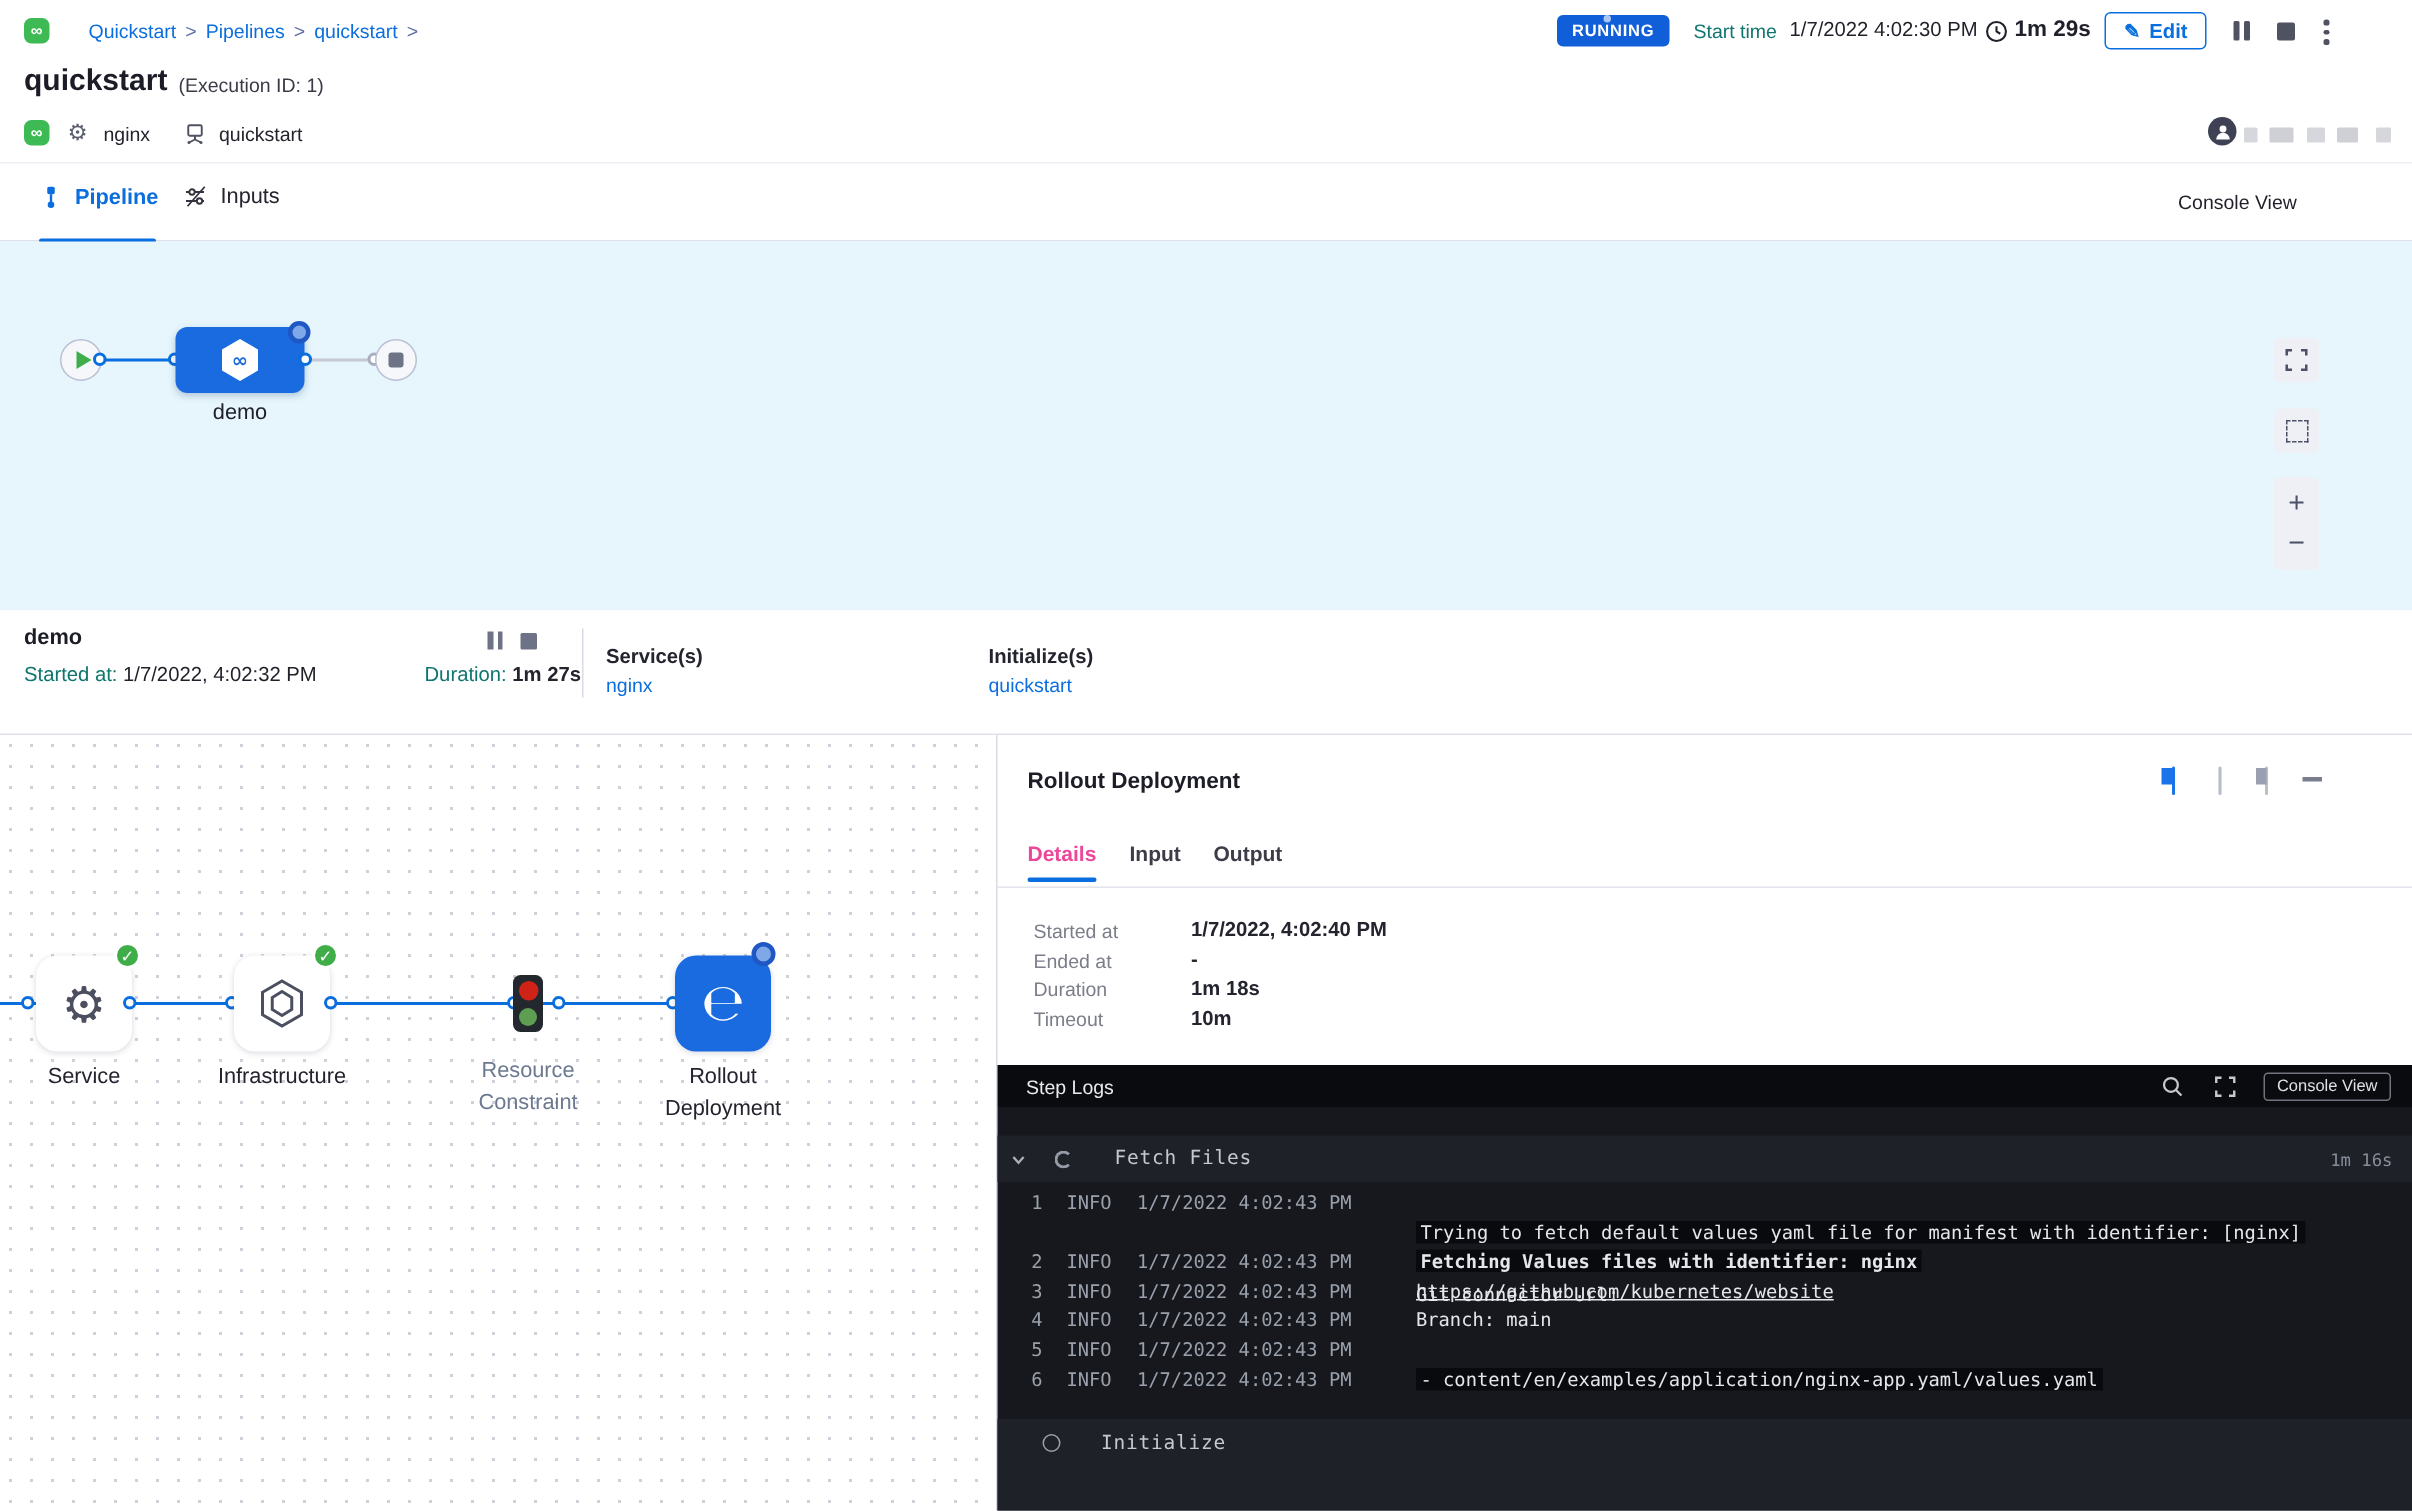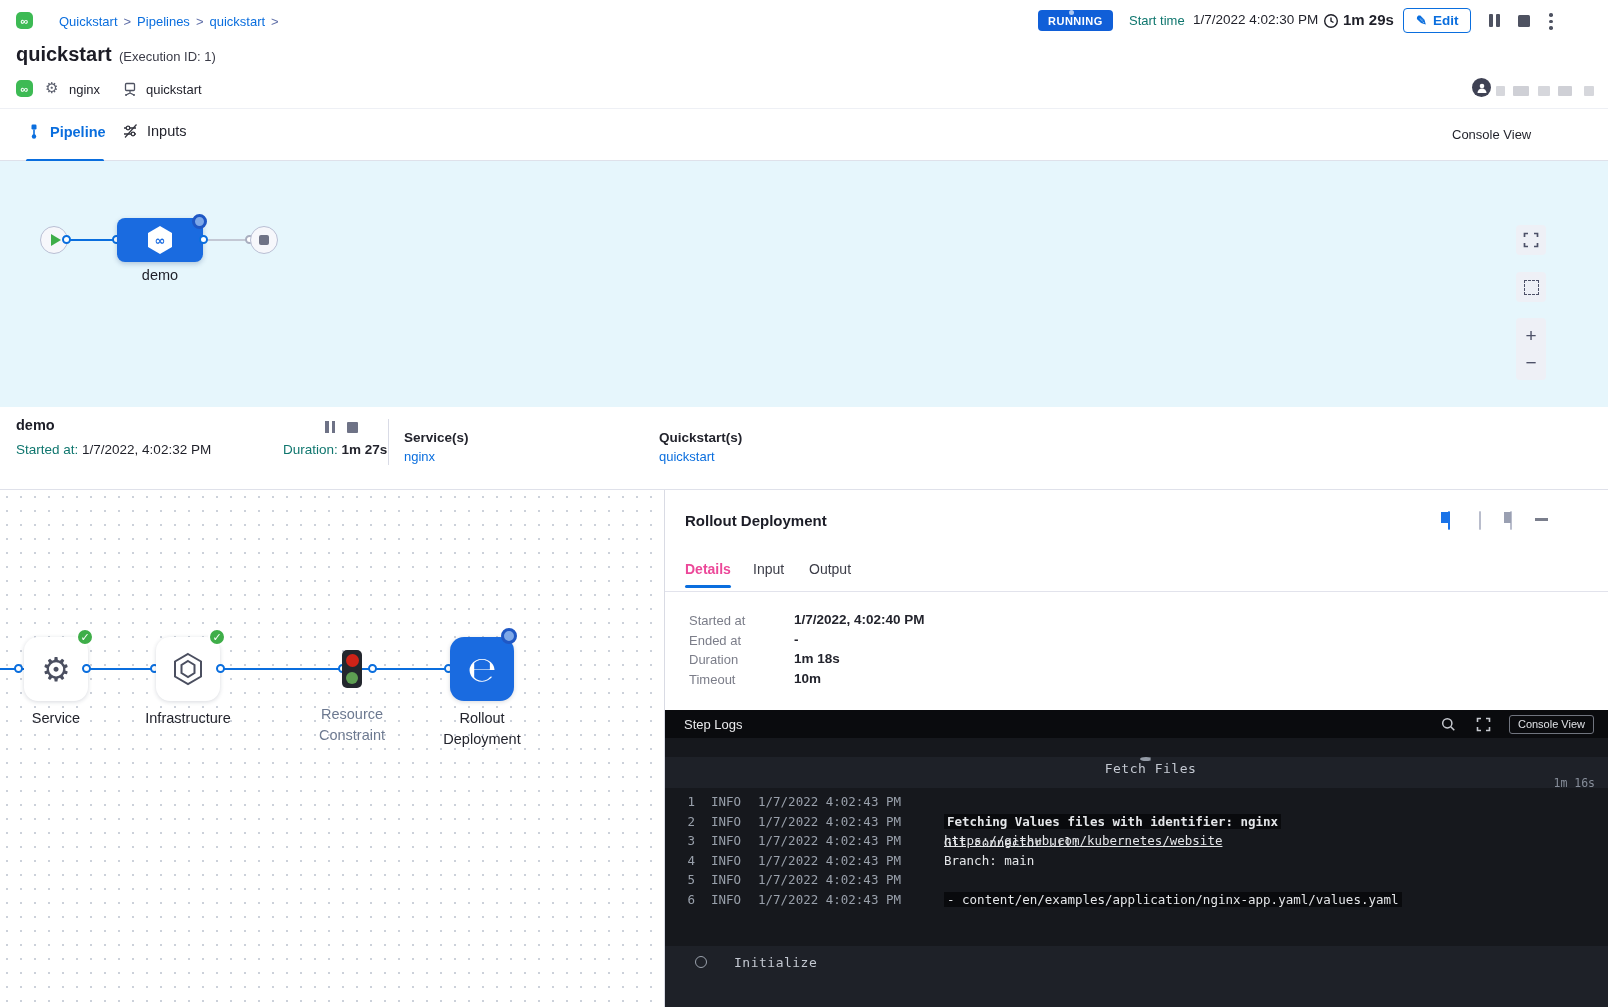--- a/index.html
+++ b/index.html
@@ -278,7 +278,7 @@
   <div class="abs v-div" style="left:388px; top:12px;"></div>
   <div class="abs col-head" style="left:404px; top:23px;">Service(s)</div>
   <a class="abs link" style="left:404px; top:42px;">nginx</a>
-  <div class="abs col-head" style="left:659px; top:23px;">Quickstart(s)</div>
+  <div class="abs col-head" style="left:659px; top:23px;">Initialize(s)</div>
   <a class="abs link" style="left:659px; top:42px;">quickstart</a>
 </div>
 

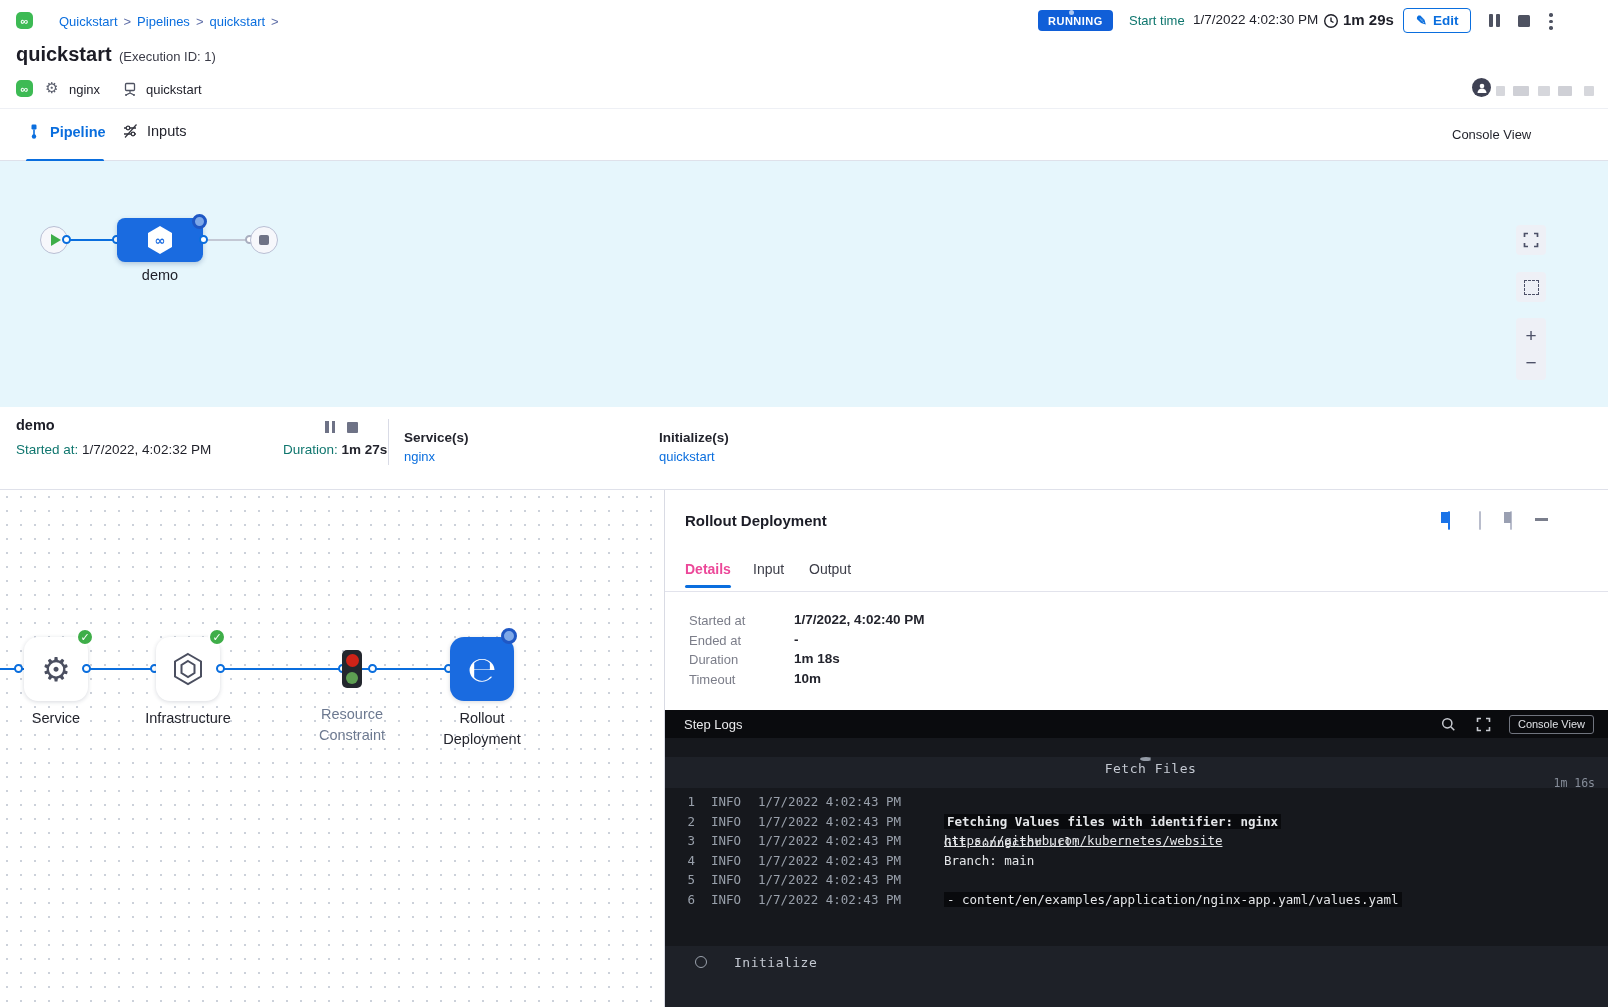--- a/index.html
+++ b/index.html
@@ -99,7 +99,7 @@
   .lay-icon.active::after { content:""; position:absolute; right:0; top:0; width:8px; height:11px; background:#1a73e8; }
   .lay-icon.third::after { content:""; position:absolute; right:0; top:0; width:7px; height:11px; background:#9aa0b2; }
   .minus-ic { width:13px; height:2.5px; background:#7a7e8c; }
-  .ptab { font-size:14px; cursor:pointer; }
+  .ptab { font-size:14px; cursor:pointer;font-weight:bold; }
   .ptab.active { font-weight:bold; color:#ec4899; }
   .ptab.idle { color:#3c3d48; }
   .det-label { font-size:13px; color:#7b7d89; }

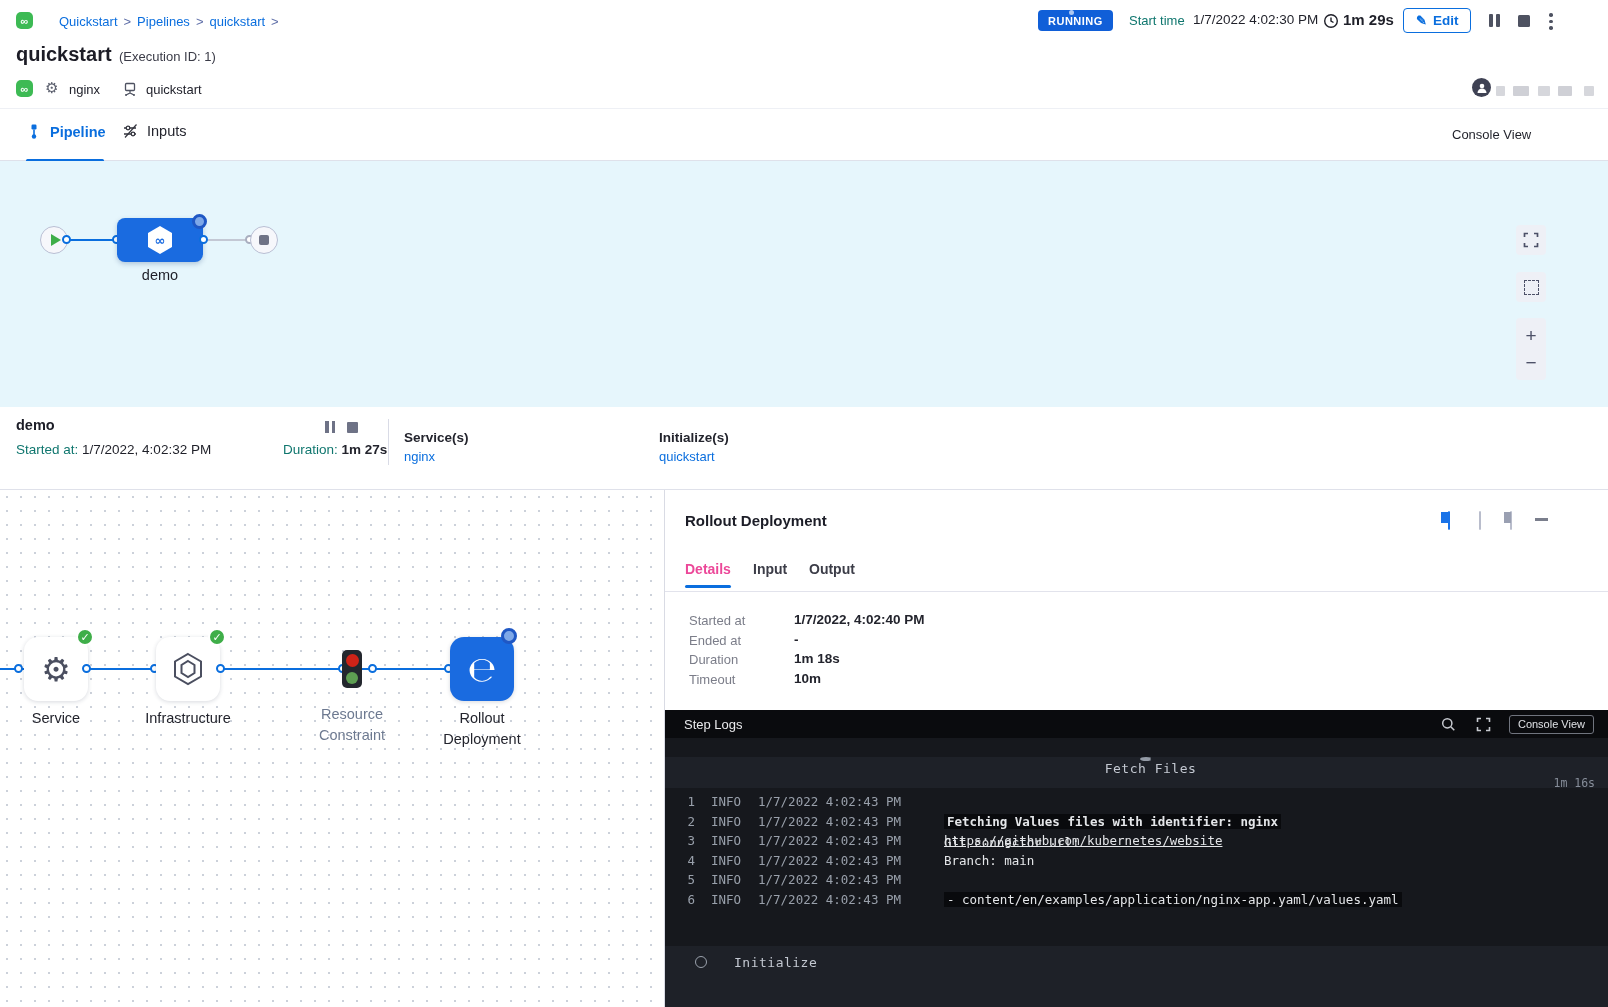--- a/index.html
+++ b/index.html
@@ -364,7 +364,7 @@
 </div>
 
 <div class="logarea">
-  <div class="logsec" style="top:19px;flex-direction:column;">
+  <div class="logsec" style="top:19px;">
     <svg width="12" height="12" viewBox="0 0 14 14" style="margin-left:8px;">
         <path d="M3 5 L7 9.5 L11 5" fill="none" stroke="#aab0ba" stroke-width="1.8"></path>
       </svg>

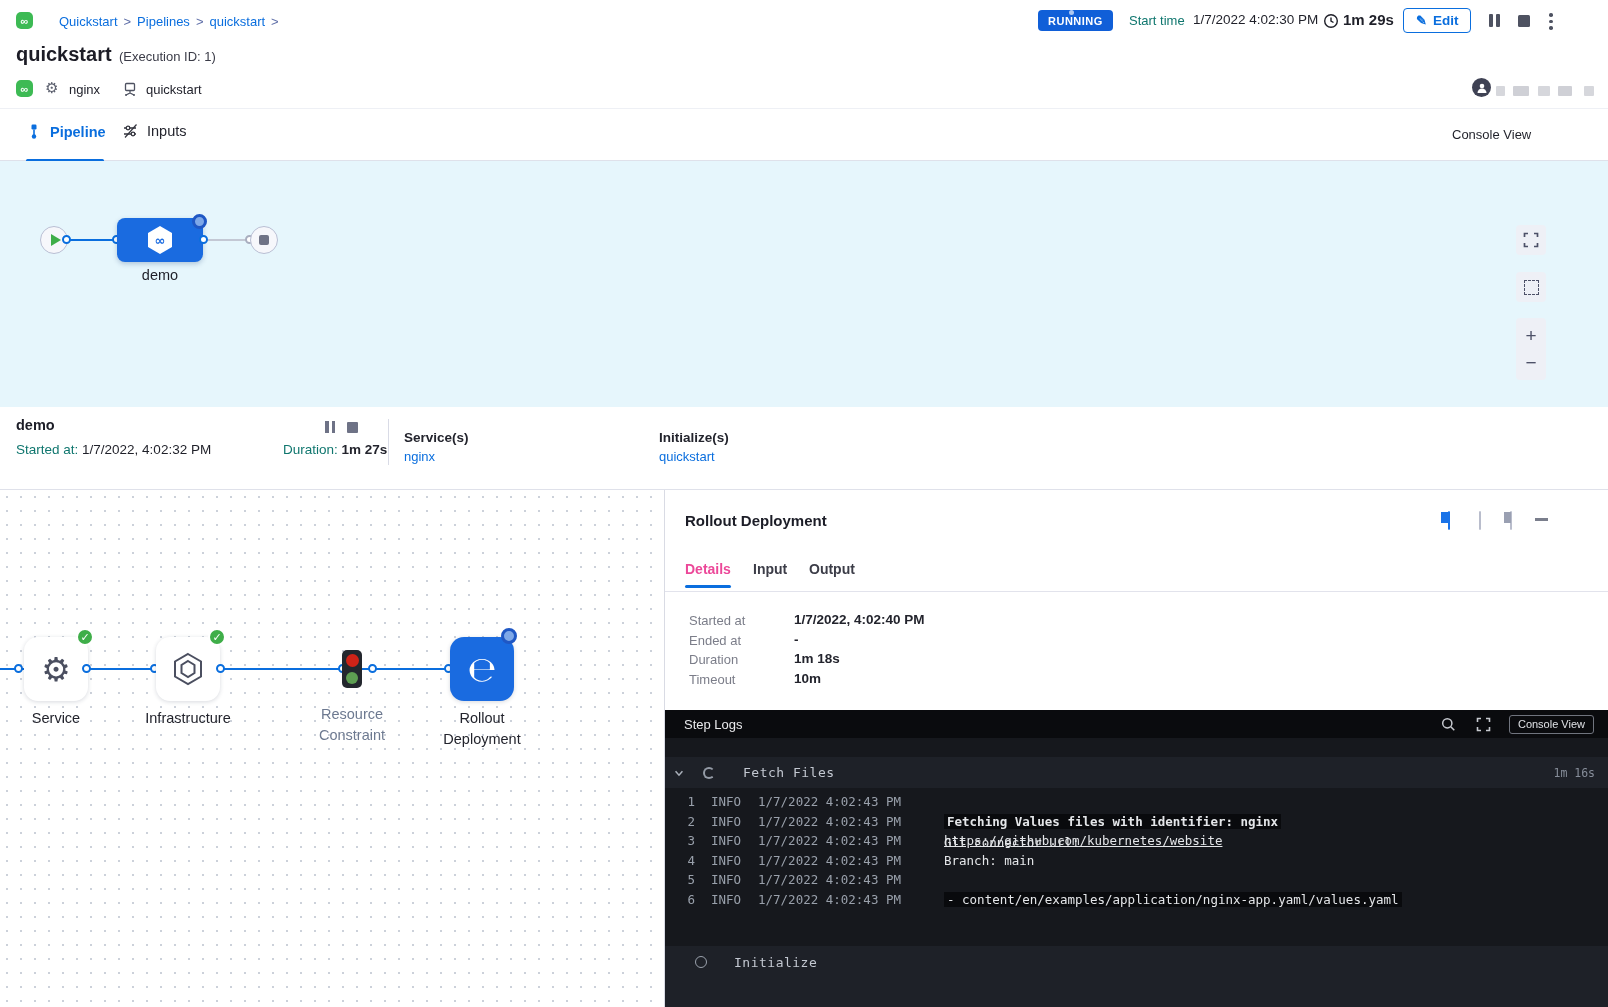--- a/index.html
+++ b/index.html
@@ -381,6 +381,9 @@
         <span class="l-msg"></span>
     </div>
     <div class="lrow">
+      <span class="l-msg hl">Trying to fetch default values yaml file for manifest with identifier: [nginx]</span>
+    </div>
+    <div class="lrow">
       <span class="l-num">2</span>
         <span class="l-lvl">INFO</span>
         <span class="l-time">1/7/2022 4:02:43 PM</span>

